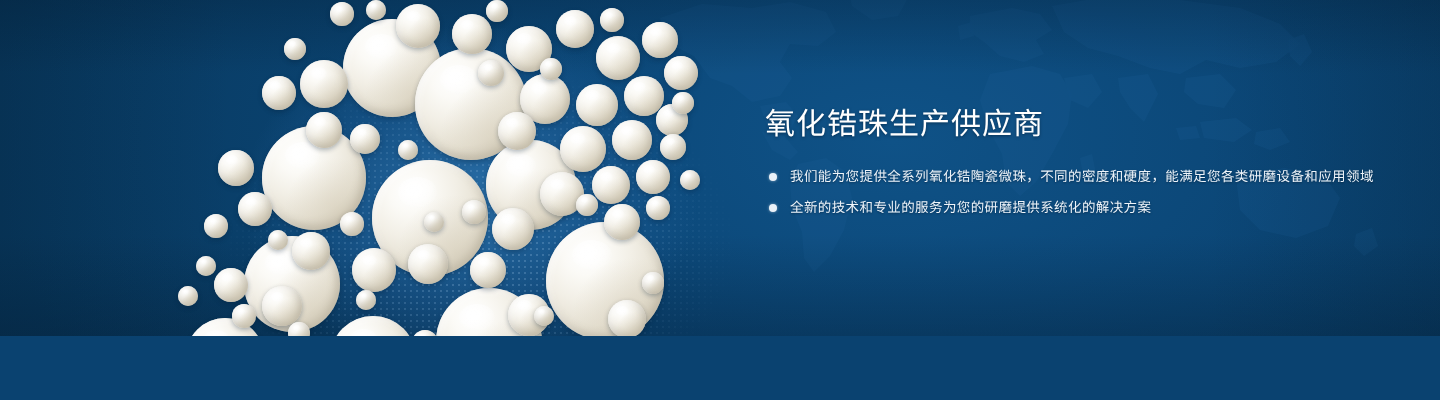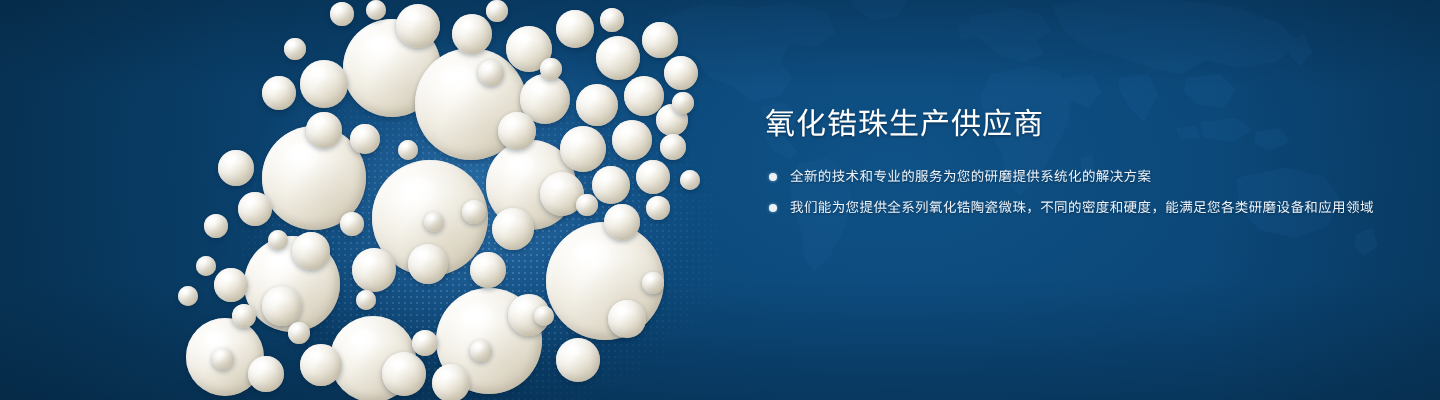--- a/index.html
+++ b/index.html
@@ -13,7 +13,7 @@
   
   .banner{
     position:relative;
-    width:1440px; height:400px;
+    width:1440px; height:336px;
     overflow:hidden;
     background:#737373;
   }

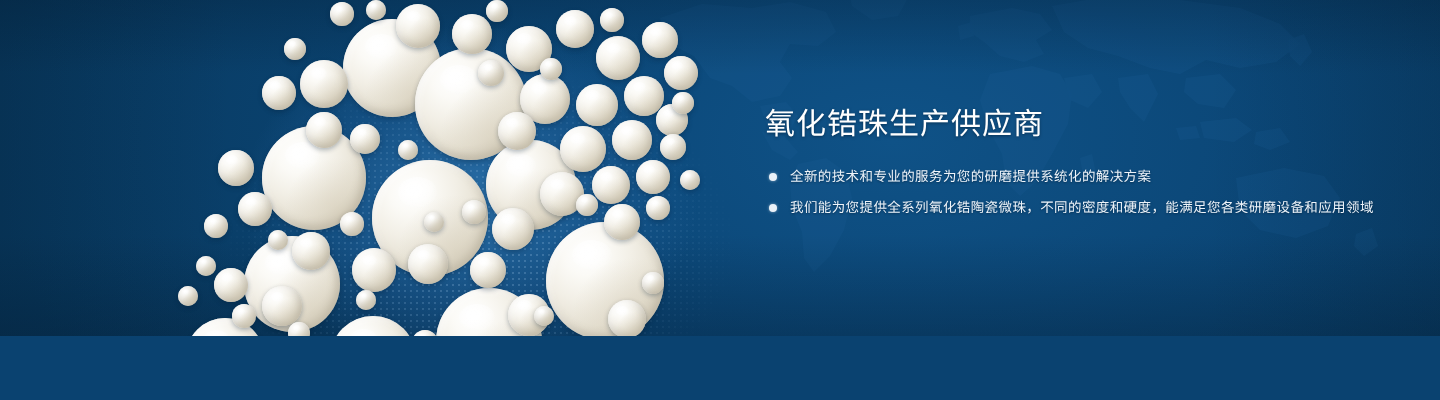--- a/index.html
+++ b/index.html
@@ -281,11 +281,11 @@
     <ul class="bullet-list">
       <li class="bullet-item">
         <span class="bullet-dot"></span>
-        <span class="bullet-text">全新的技术和专业的服务为您的研磨提供系统化的解决方案</span>
+        <span class="bullet-text">我们能为您提供全系列氧化锆陶瓷微珠，不同的密度和硬度，能满足您各类研磨设备和应用领域</span>
       </li>
       <li class="bullet-item">
         <span class="bullet-dot"></span>
-        <span class="bullet-text">我们能为您提供全系列氧化锆陶瓷微珠，不同的密度和硬度，能满足您各类研磨设备和应用领域</span>
+        <span class="bullet-text">全新的技术和专业的服务为您的研磨提供系统化的解决方案</span>
       </li>
     </ul>
   </div>

